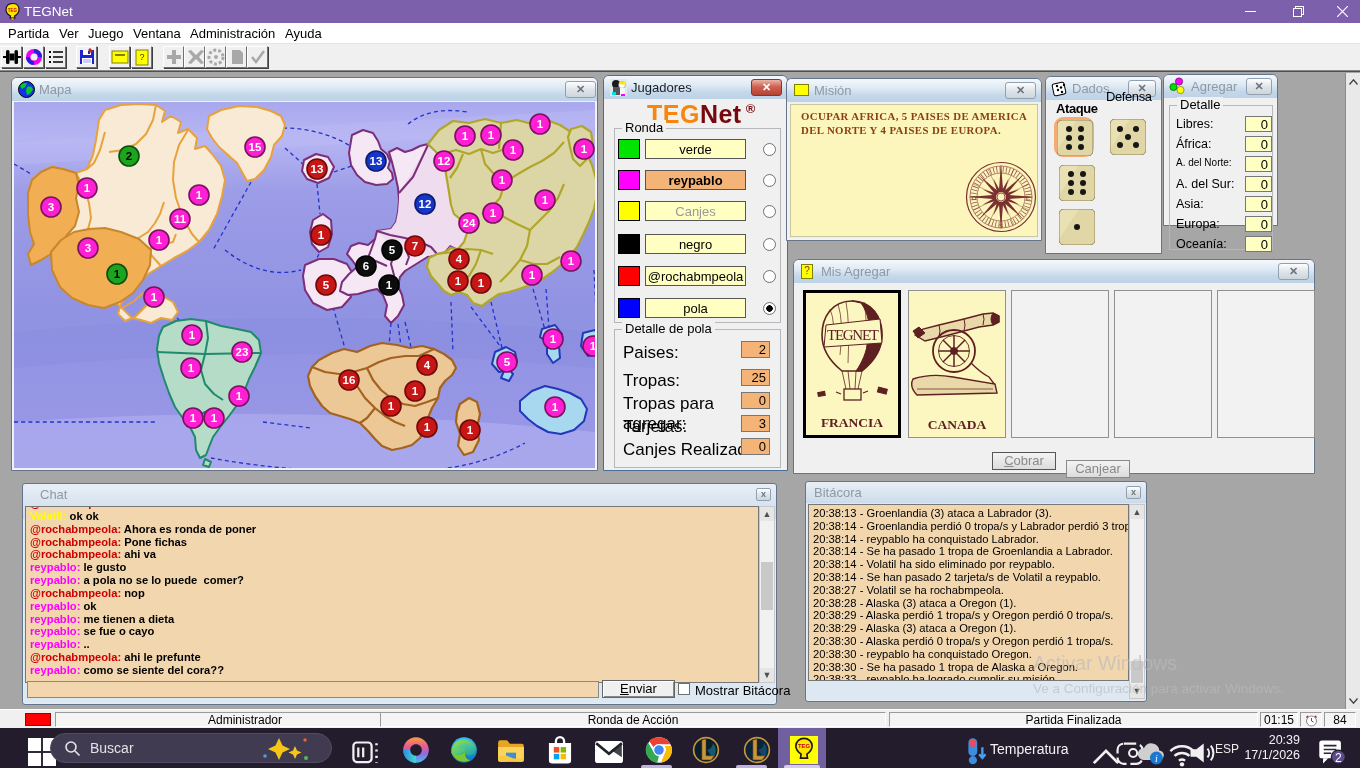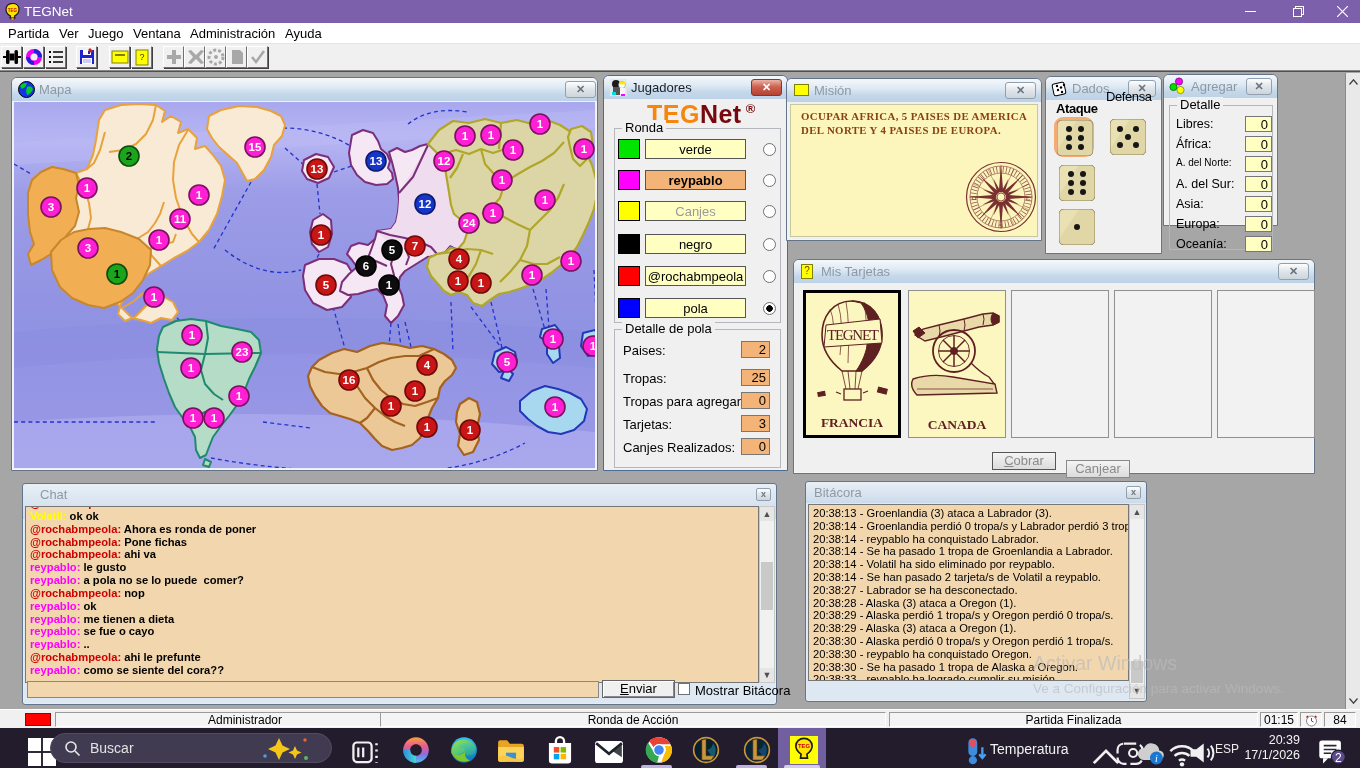--- a/index.html
+++ b/index.html
@@ -559,7 +559,7 @@
     <div class="win" id="w-tarjetas" style="left:793px;top:187px;width:522px;height:215px;">
       <div class="wtb">
           <div style="position:absolute;left:7px;top:4px;width:12px;height:15px;background:#ffff00;border:1px solid #808000;font-size:10px;text-align:center;color:#804000">?</div>
-          <div class="wt">Mis Tarjetas</div>
+          <div class="wt">Mis Agregar</div>
           <div class="wx">✕</div>
         </div>
       <div style="position:absolute;left:9px;top:30px;width:98px;height:148px;background:#fcf6c0;border:3px solid #000">

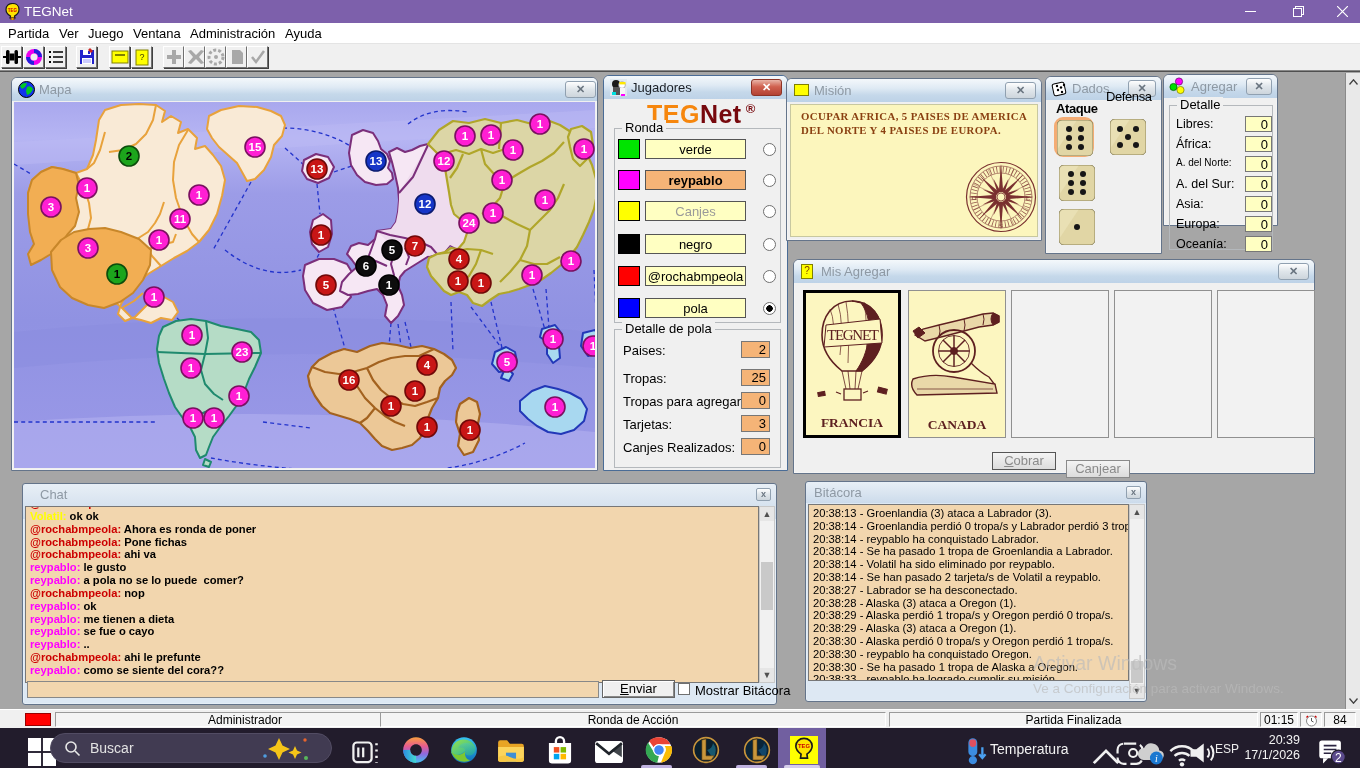--- a/index.html
+++ b/index.html
@@ -28,7 +28,7 @@
 .sw{position:absolute;left:0;top:0;width:22px;height:20px;border:1px solid #000;}
 .pname{position:absolute;left:27px;top:0;width:101px;height:20px;border:1px solid #555;background:#ffffc2;font-size:13px;text-align:center;line-height:19px;color:#000;}
 .prad{position:absolute;right:0;top:4px;width:13px;height:13px;border-radius:50%;border:1px solid #707070;background:#fff;}
-.vlab{position:absolute;font-size:13px;color:#000;}
+.vlab{position:absolute;font-size:17px;color:#000;}
 .vbox{position:absolute;width:29px;height:17px;border:1px solid #777;background:#f5b477;font-size:13px;text-align:right;line-height:16px;padding-right:3px;color:#000;}
 .vbox.yel{background:#ffffc2;}
 

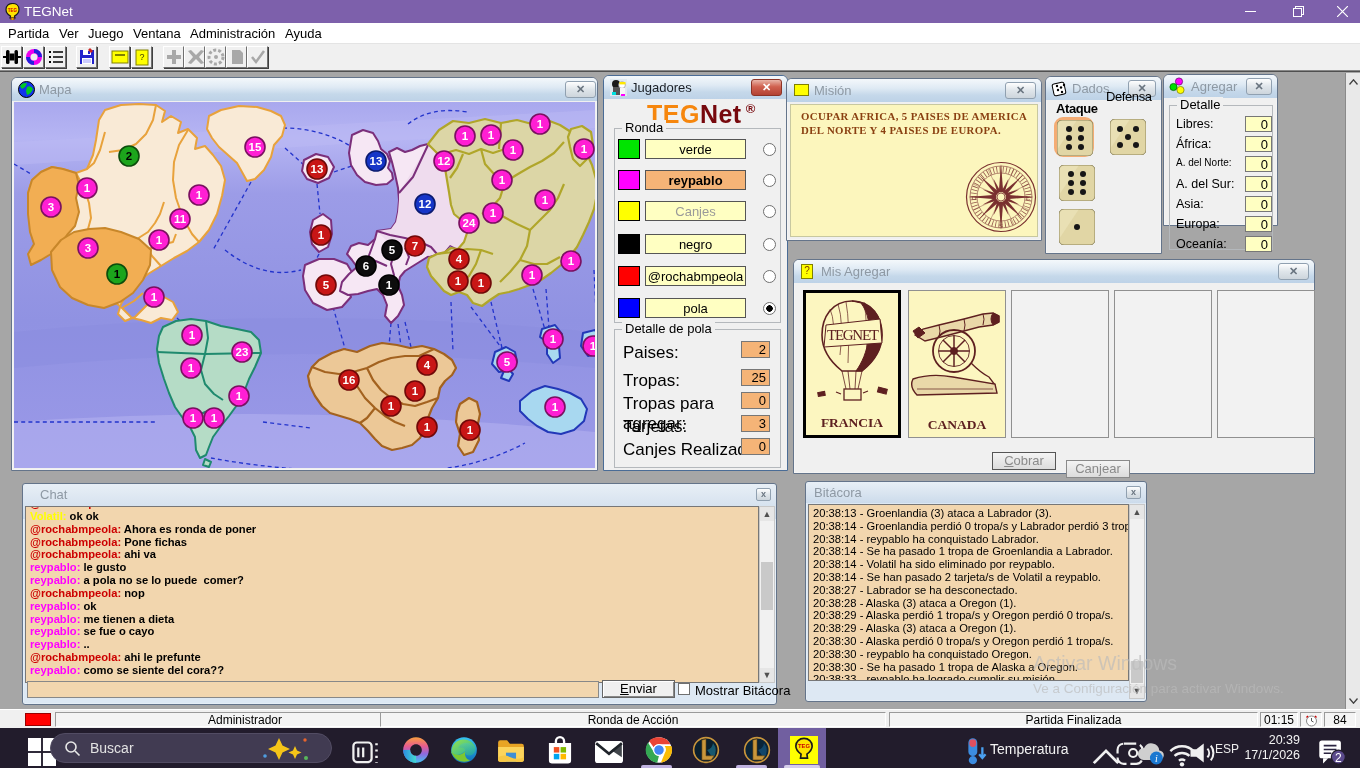--- a/index.html
+++ b/index.html
@@ -649,7 +649,7 @@
             <div class="ln">20:38:14 - Se ha pasado 1 tropa de Groenlandia a Labrador.</div>
             <div class="ln">20:38:14 - Volatil ha sido eliminado por reypablo.</div>
             <div class="ln">20:38:14 - Se han pasado 2 tarjeta/s de Volatil a reypablo.</div>
-            <div class="ln">20:38:27 - Labrador se ha desconectado.</div>
+            <div class="ln">20:38:27 - Volatil se ha rochabmpeola.</div>
             <div class="ln">20:38:28 - Alaska (3) ataca a Oregon (1).</div>
             <div class="ln">20:38:29 - Alaska perdió 1 tropa/s y Oregon perdió 0 tropa/s.</div>
             <div class="ln">20:38:29 - Alaska (3) ataca a Oregon (1).</div>

